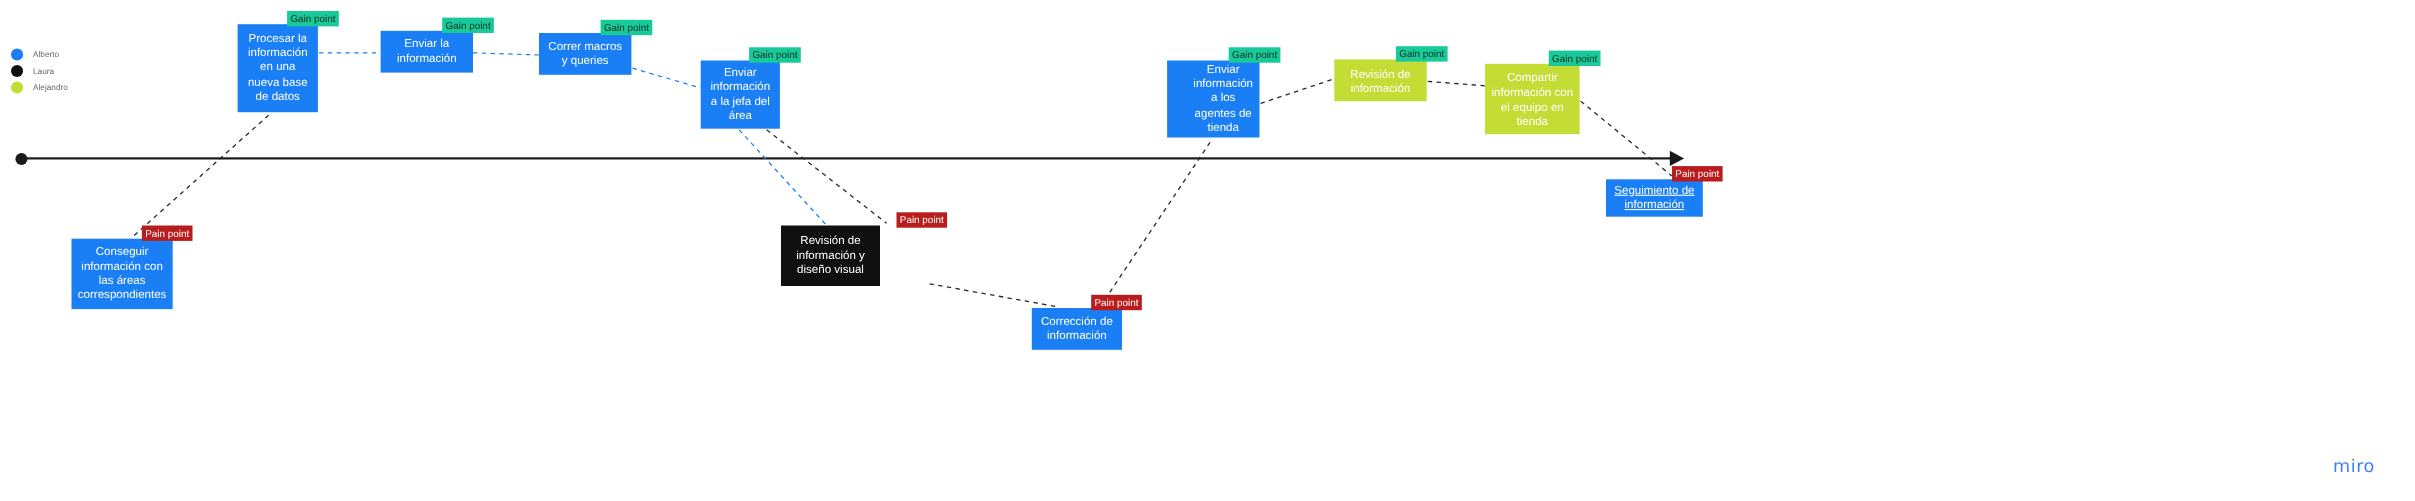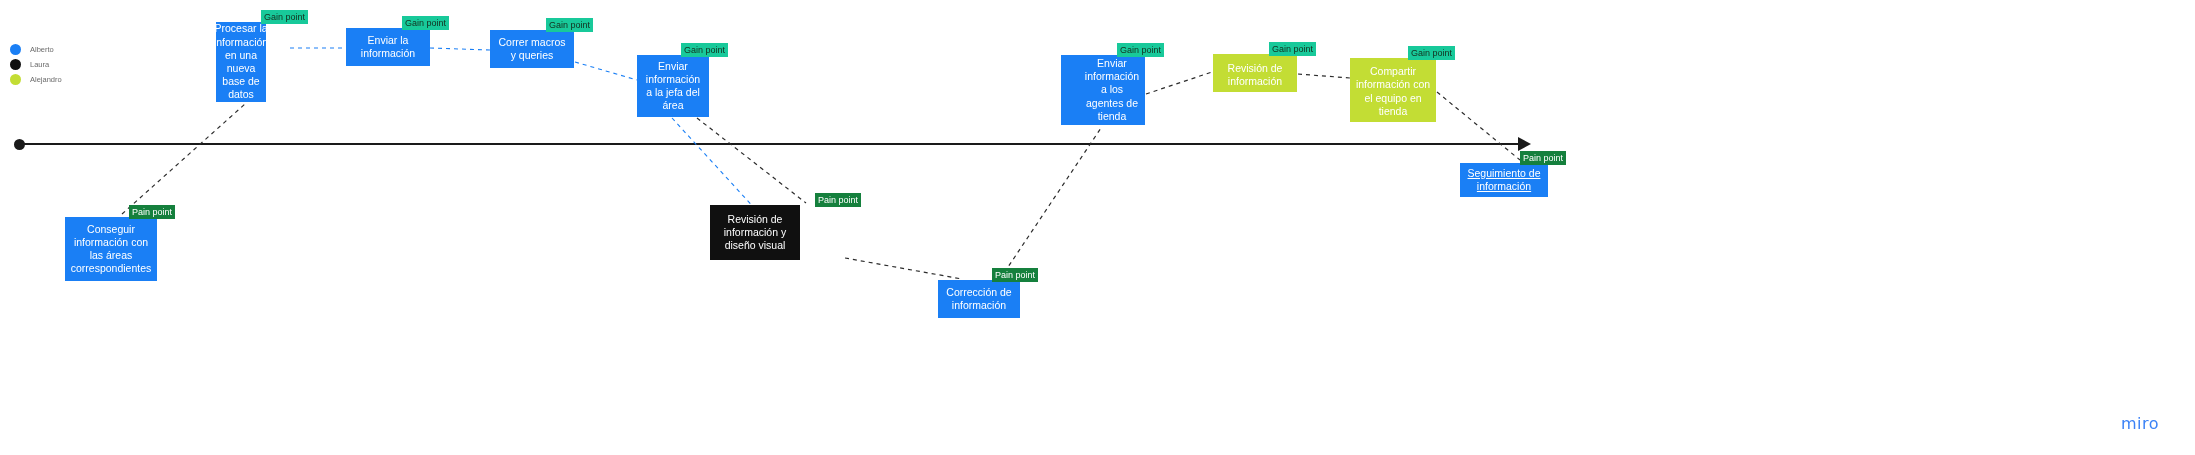--- a/index.html
+++ b/index.html
@@ -94,7 +94,7 @@
         <span>Conseguir información con las áreas correspondientes</span>
       </div>
       <div class="tag pain" style="left: 129px; top: 205px;">Pain point</div>
-      <div class="card blue" style="left: 216px; top: 22px; width: 50px; height: 80px;">
+      <div class="card blue" style="left: 216px; top: 22px; width: 73px; height: 80px;">
         <span>Procesar la información en una nueva base de datos</span>
       </div>
       <div class="tag gain" style="left: 261px; top: 10px;">Gain point</div>

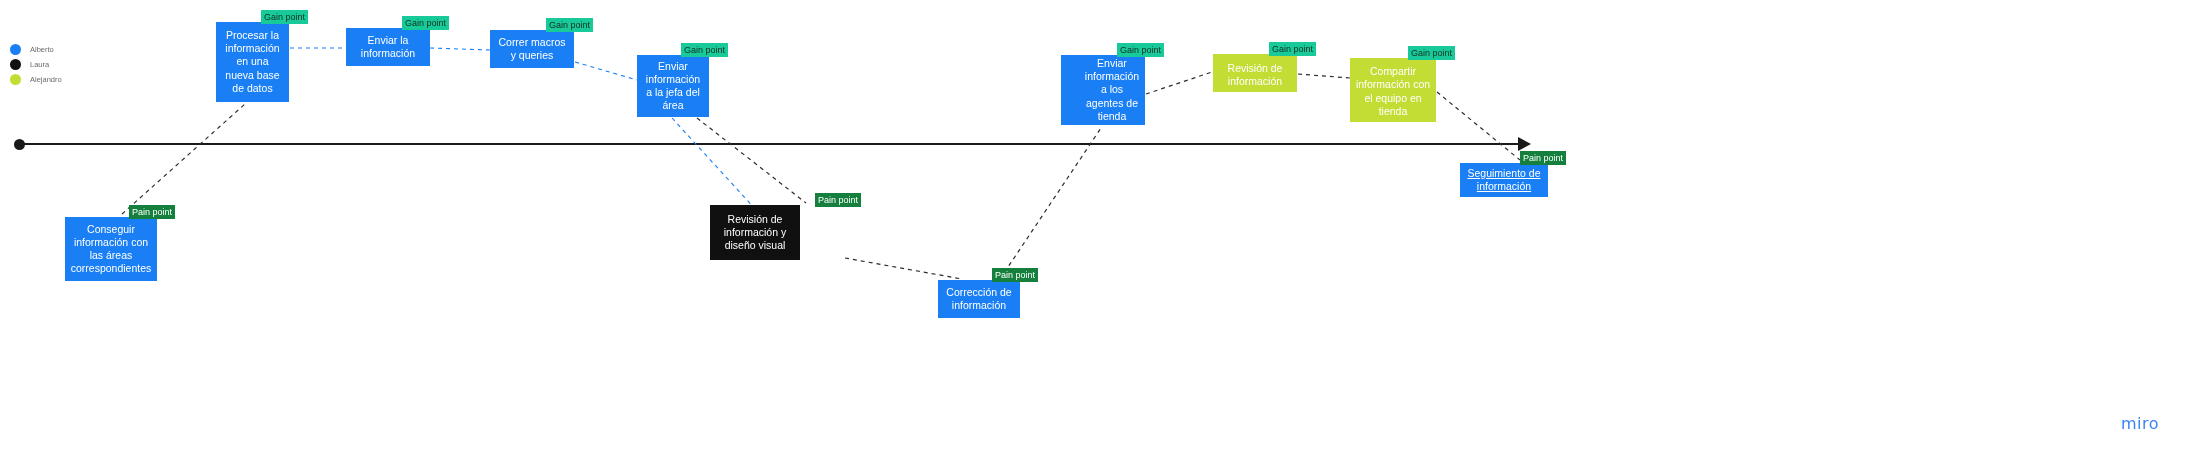--- a/index.html
+++ b/index.html
@@ -39,7 +39,7 @@
   
   .tag{position:absolute;font-size:9px;line-height:12px;padding:1px 3px;white-space:nowrap;box-sizing:border-box;}
   .tag.gain{background:#18c99a;color:#14301f;}
-  .tag.pain{background:#15803d;color:#ffffff;}
+  .tag.pain{background:#b91c1c;color:#ffffff;}
 
   
   .watermark{position:absolute;right:36px;bottom:22px;font-size:16px;color:#3b82f6;letter-spacing:.5px;

